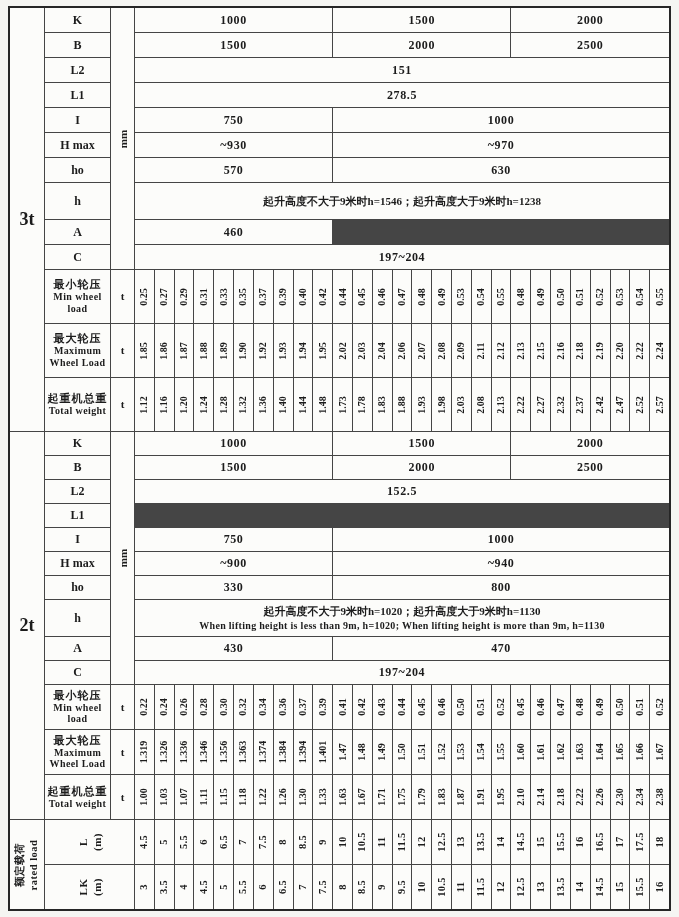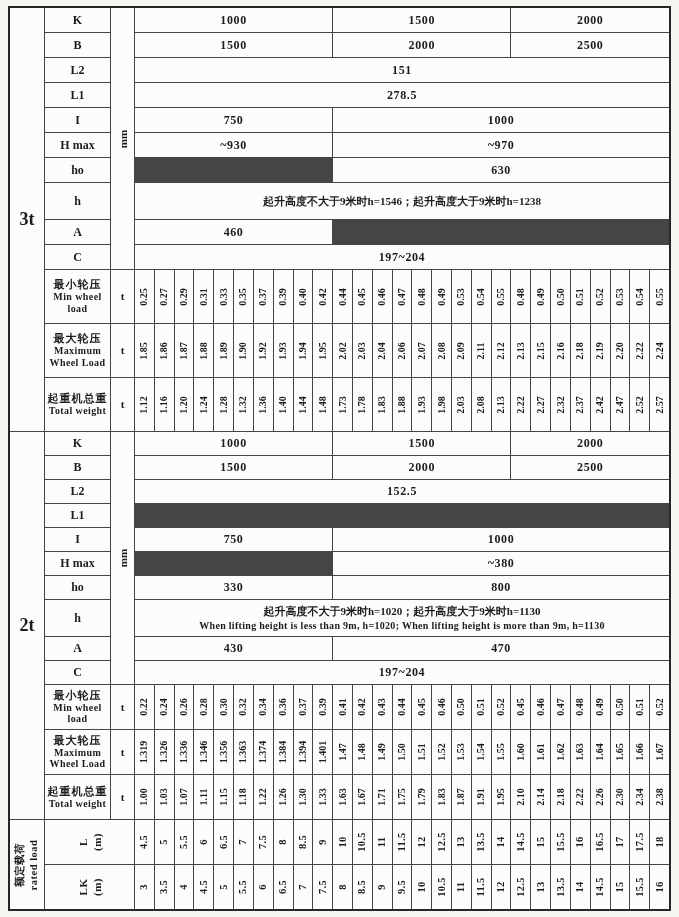--- a/index.html
+++ b/index.html
@@ -62,6 +62,7 @@
   <div class="c val" style="grid-area:6/14/7/31">~970</div>
 
   <div class="c lbl" style="grid-area:7/2/8/3">ho</div>
+  <div class="c val" style="grid-area:7/4/8/14">570</div>
   <div class="c val" style="grid-area:7/14/8/31">630</div>
 
   <div class="c lbl" style="grid-area:8/2/9/3">h</div>

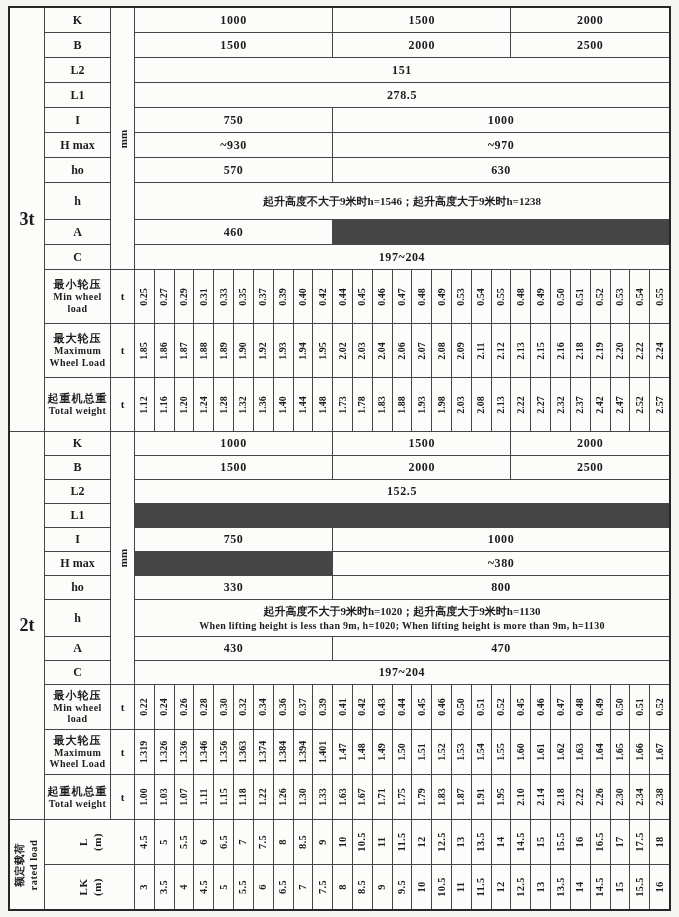--- a/index.html
+++ b/index.html
@@ -119,6 +119,7 @@
   <div class="c val" style="grid-area:18/14/19/31">1000</div>
 
   <div class="c lbl" style="grid-area:19/2/20/3">H max</div>
+  <div class="c val" style="grid-area:19/4/20/14">~900</div>
   <div class="c val" style="grid-area:19/14/20/31">~380</div>
 
   <div class="c lbl" style="grid-area:20/2/21/3">ho</div>

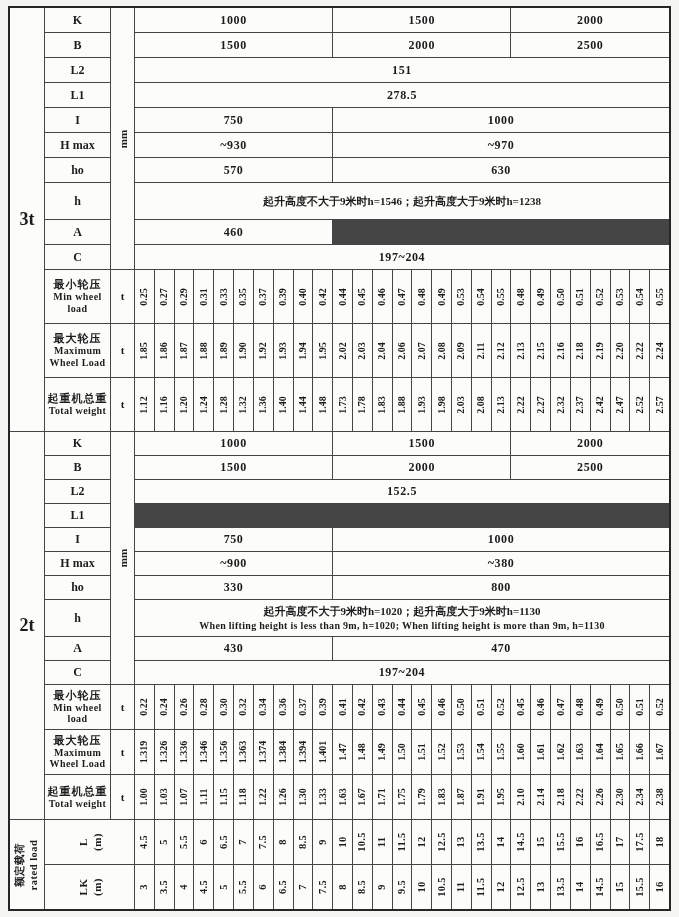--- a/index.html
+++ b/index.html
@@ -120,7 +120,7 @@
 
   <div class="c lbl" style="grid-area:19/2/20/3">H max</div>
   <div class="c val" style="grid-area:19/4/20/14">~900</div>
-  <div class="c val" style="grid-area:19/14/20/31">~380</div>
+  <div class="c val" style="grid-area:19/14/20/31">~940</div>
 
   <div class="c lbl" style="grid-area:20/2/21/3">ho</div>
   <div class="c val" style="grid-area:20/4/21/14">330</div>

